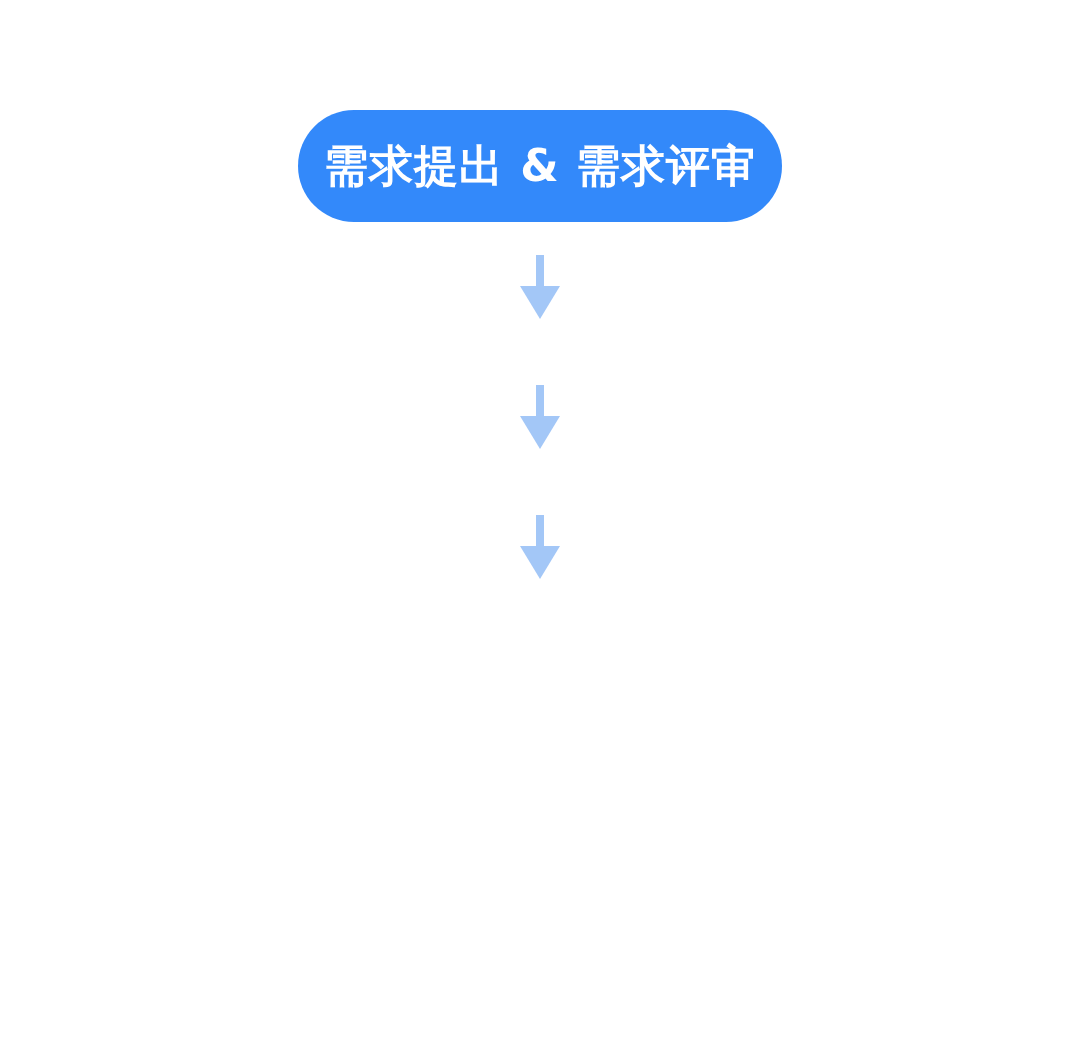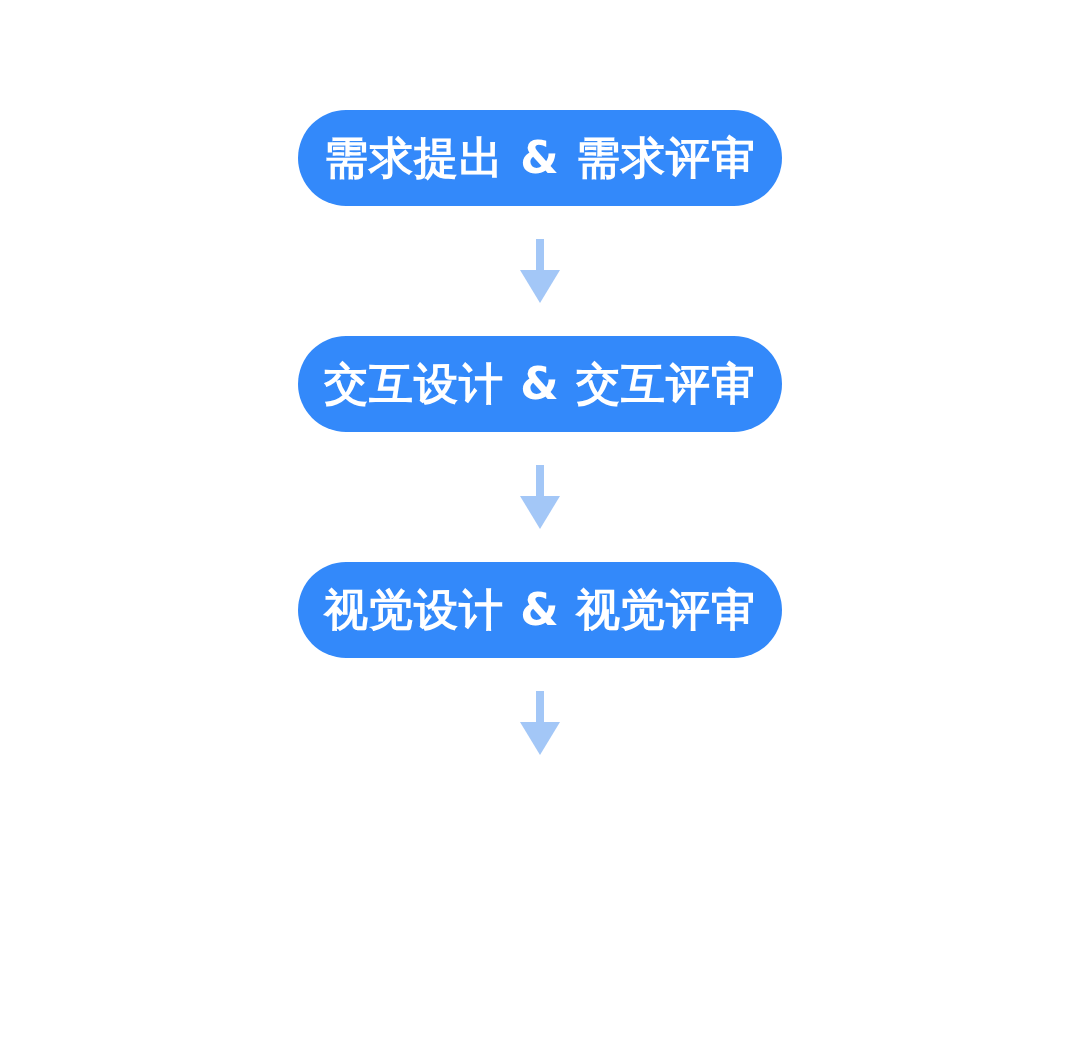--- a/index.html
+++ b/index.html
@@ -23,7 +23,7 @@
 
   .flow-node {
     width: 484px;
-    height: 96px;
+    height: 112px;
     border-radius: 56px;
     background: var(--node-fill, #3389FA);
     display: flex;

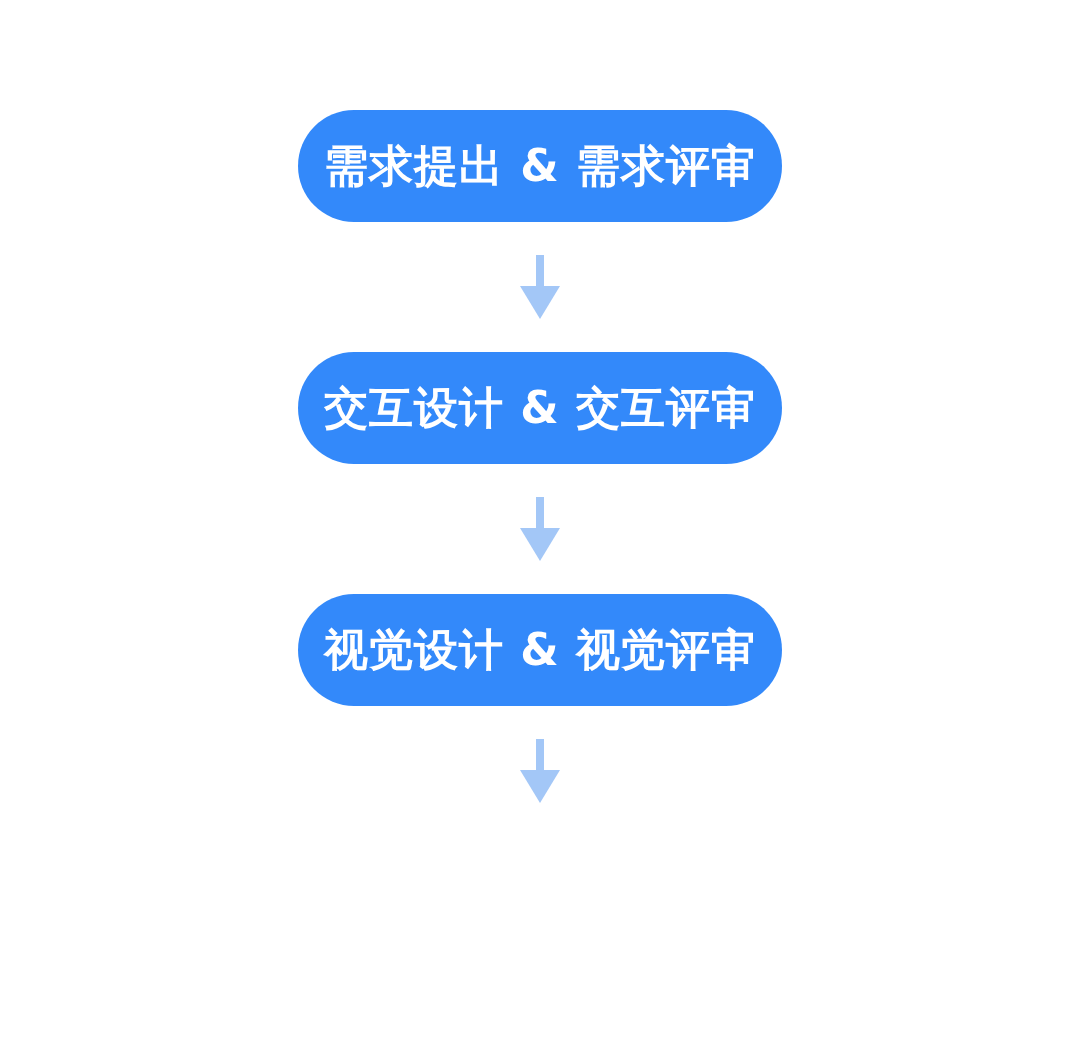--- a/index.html
+++ b/index.html
@@ -68,9 +68,6 @@
     </svg>
   </div>
 
-  <div class="flow-node">
-    <span class="node-label">交互设计 &amp; 交互评审</span>
-  </div>
 
   <div class="arrow-wrap">
     <svg width="40" height="64" viewBox="0 0 40 64">

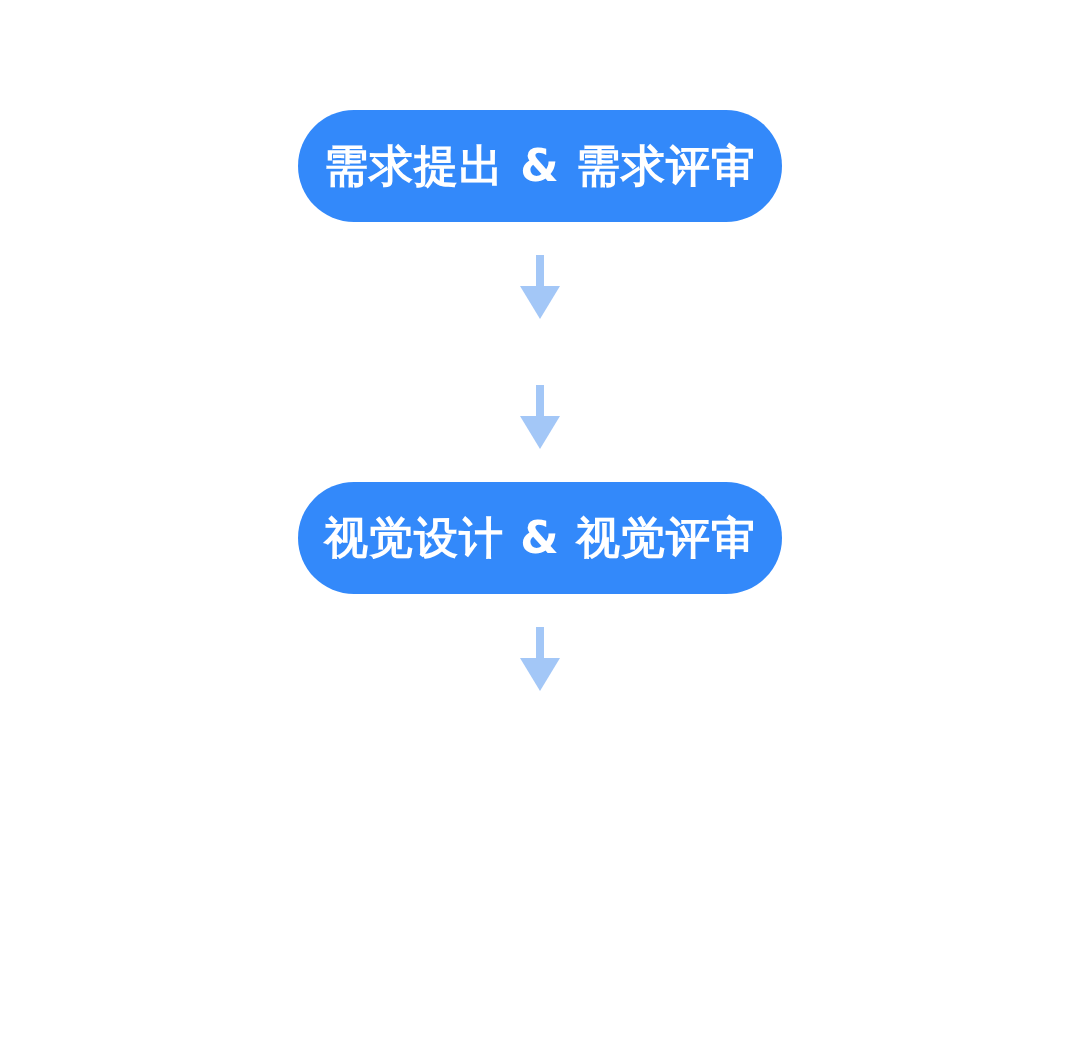--- a/index.html
+++ b/index.html
@@ -76,9 +76,6 @@
     </svg>
   </div>
 
-  <div class="flow-node">
-    <span class="node-label">视觉设计 &amp; 视觉评审</span>
-  </div>
 
   <div class="arrow-wrap">
     <svg width="40" height="64" viewBox="0 0 40 64">

